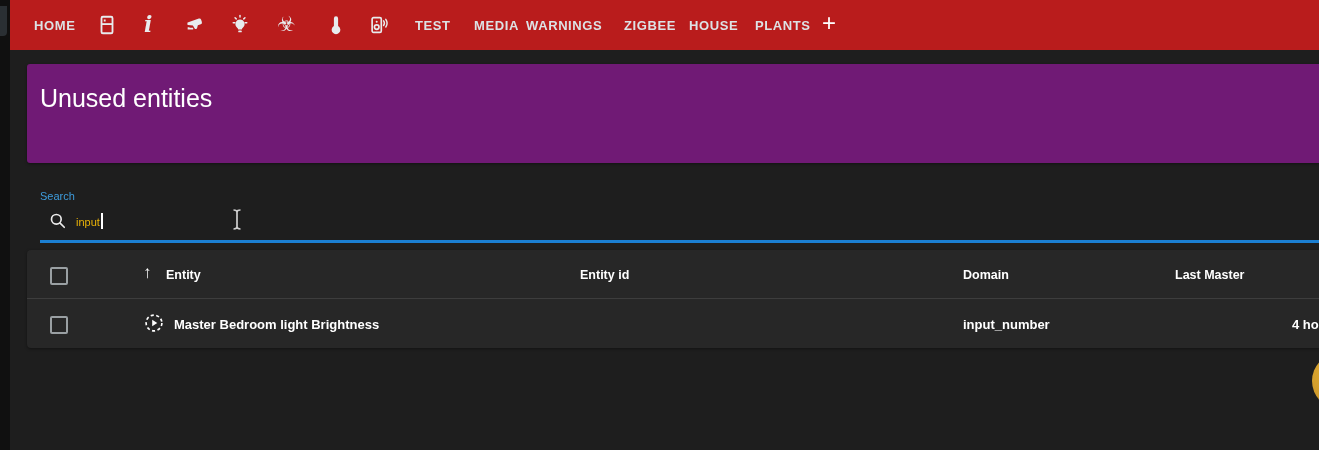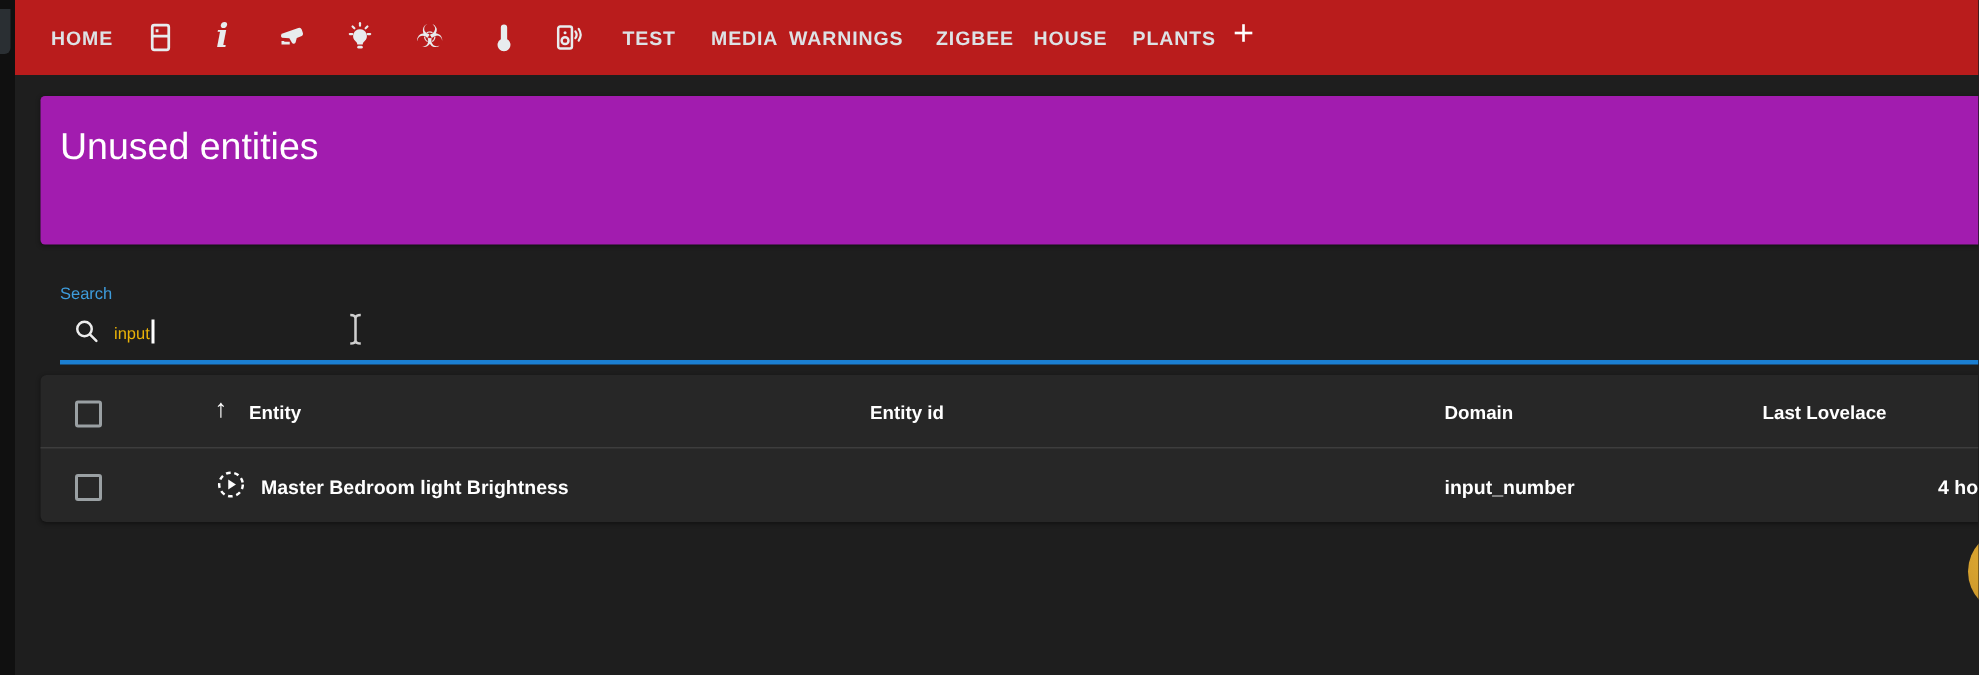--- a/index.html
+++ b/index.html
@@ -27,7 +27,7 @@
   .glyph-tab { color:#e8ecee; }
 
   
-  .card1 { left:27px; top:64px; width:1292px; height:99px; background:#a21caf; border-radius:3px 0 0 3px; box-shadow:0 1px 3px rgba(0,0,0,.4); }
+  .card1 { left:27px; top:64px; width:1292px; height:99px; background:#701a75; border-radius:3px 0 0 3px; box-shadow:0 1px 3px rgba(0,0,0,.4); }
   .page-title { left:13px; top:20px; font-size:25px; font-weight:normal; color:#fff; }
   .desc { left:13px; font-size:12.5px; font-weight:bold; color:#e3e3e3; letter-spacing:.1px; }
   .desc1 { top:57px; }

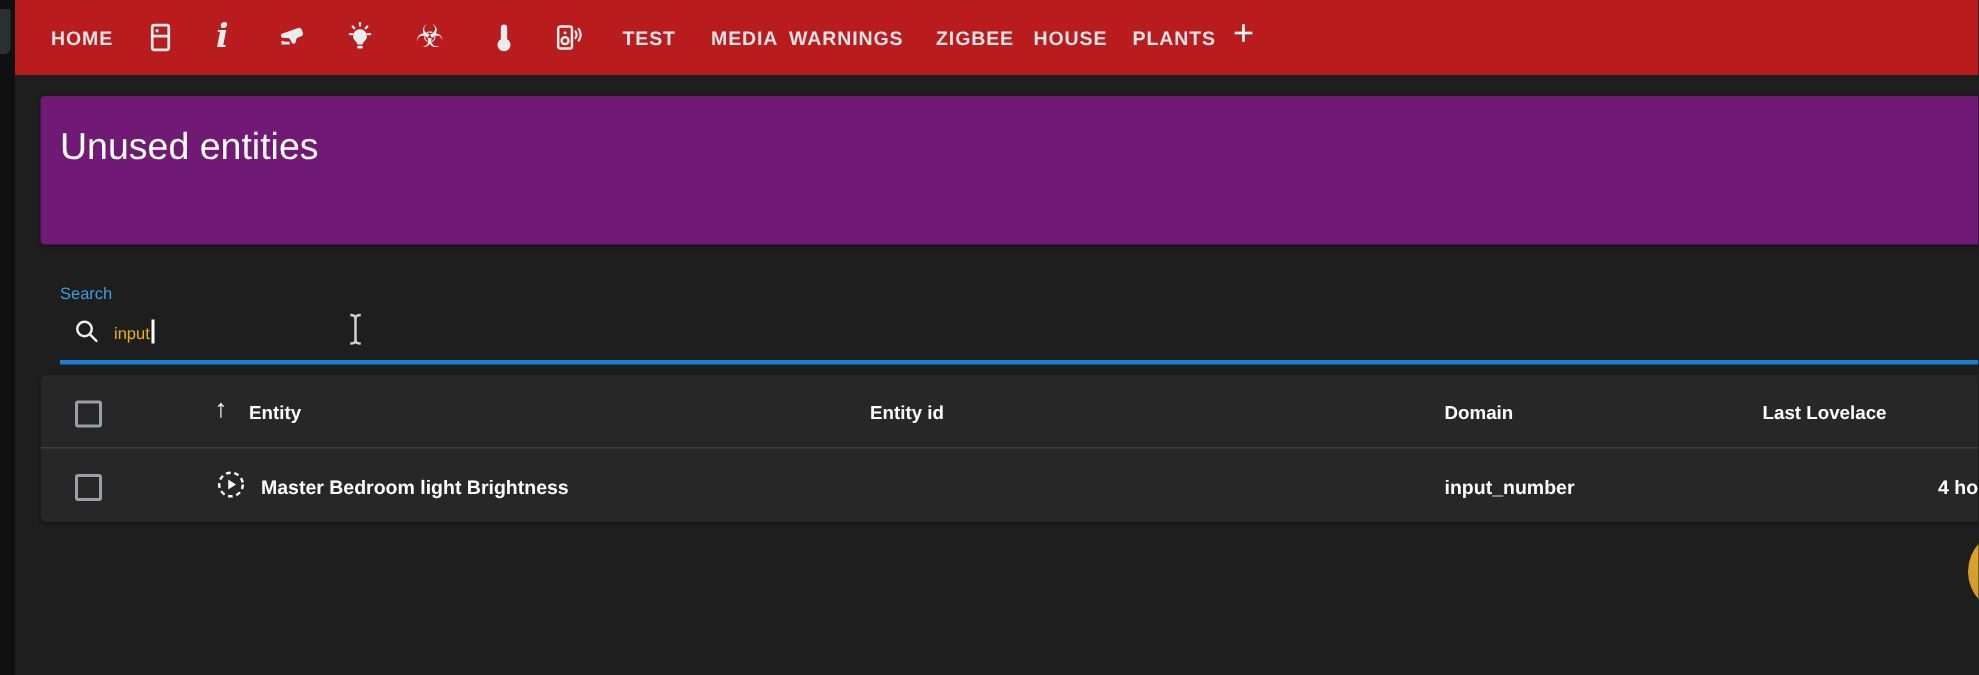--- a/index.html
+++ b/index.html
@@ -167,7 +167,7 @@
     <span class="abs th col-entity-h">Entity</span>
     <span class="abs th col-id">Entity id</span>
     <span class="abs th col-domain">Domain</span>
-    <span class="abs th col-changed">Last Lovelace</span>
+    <span class="abs th col-changed">Last Master</span>
   </div>
   <div class="trow">
     <div class="abs checkbox cb-row"></div>

